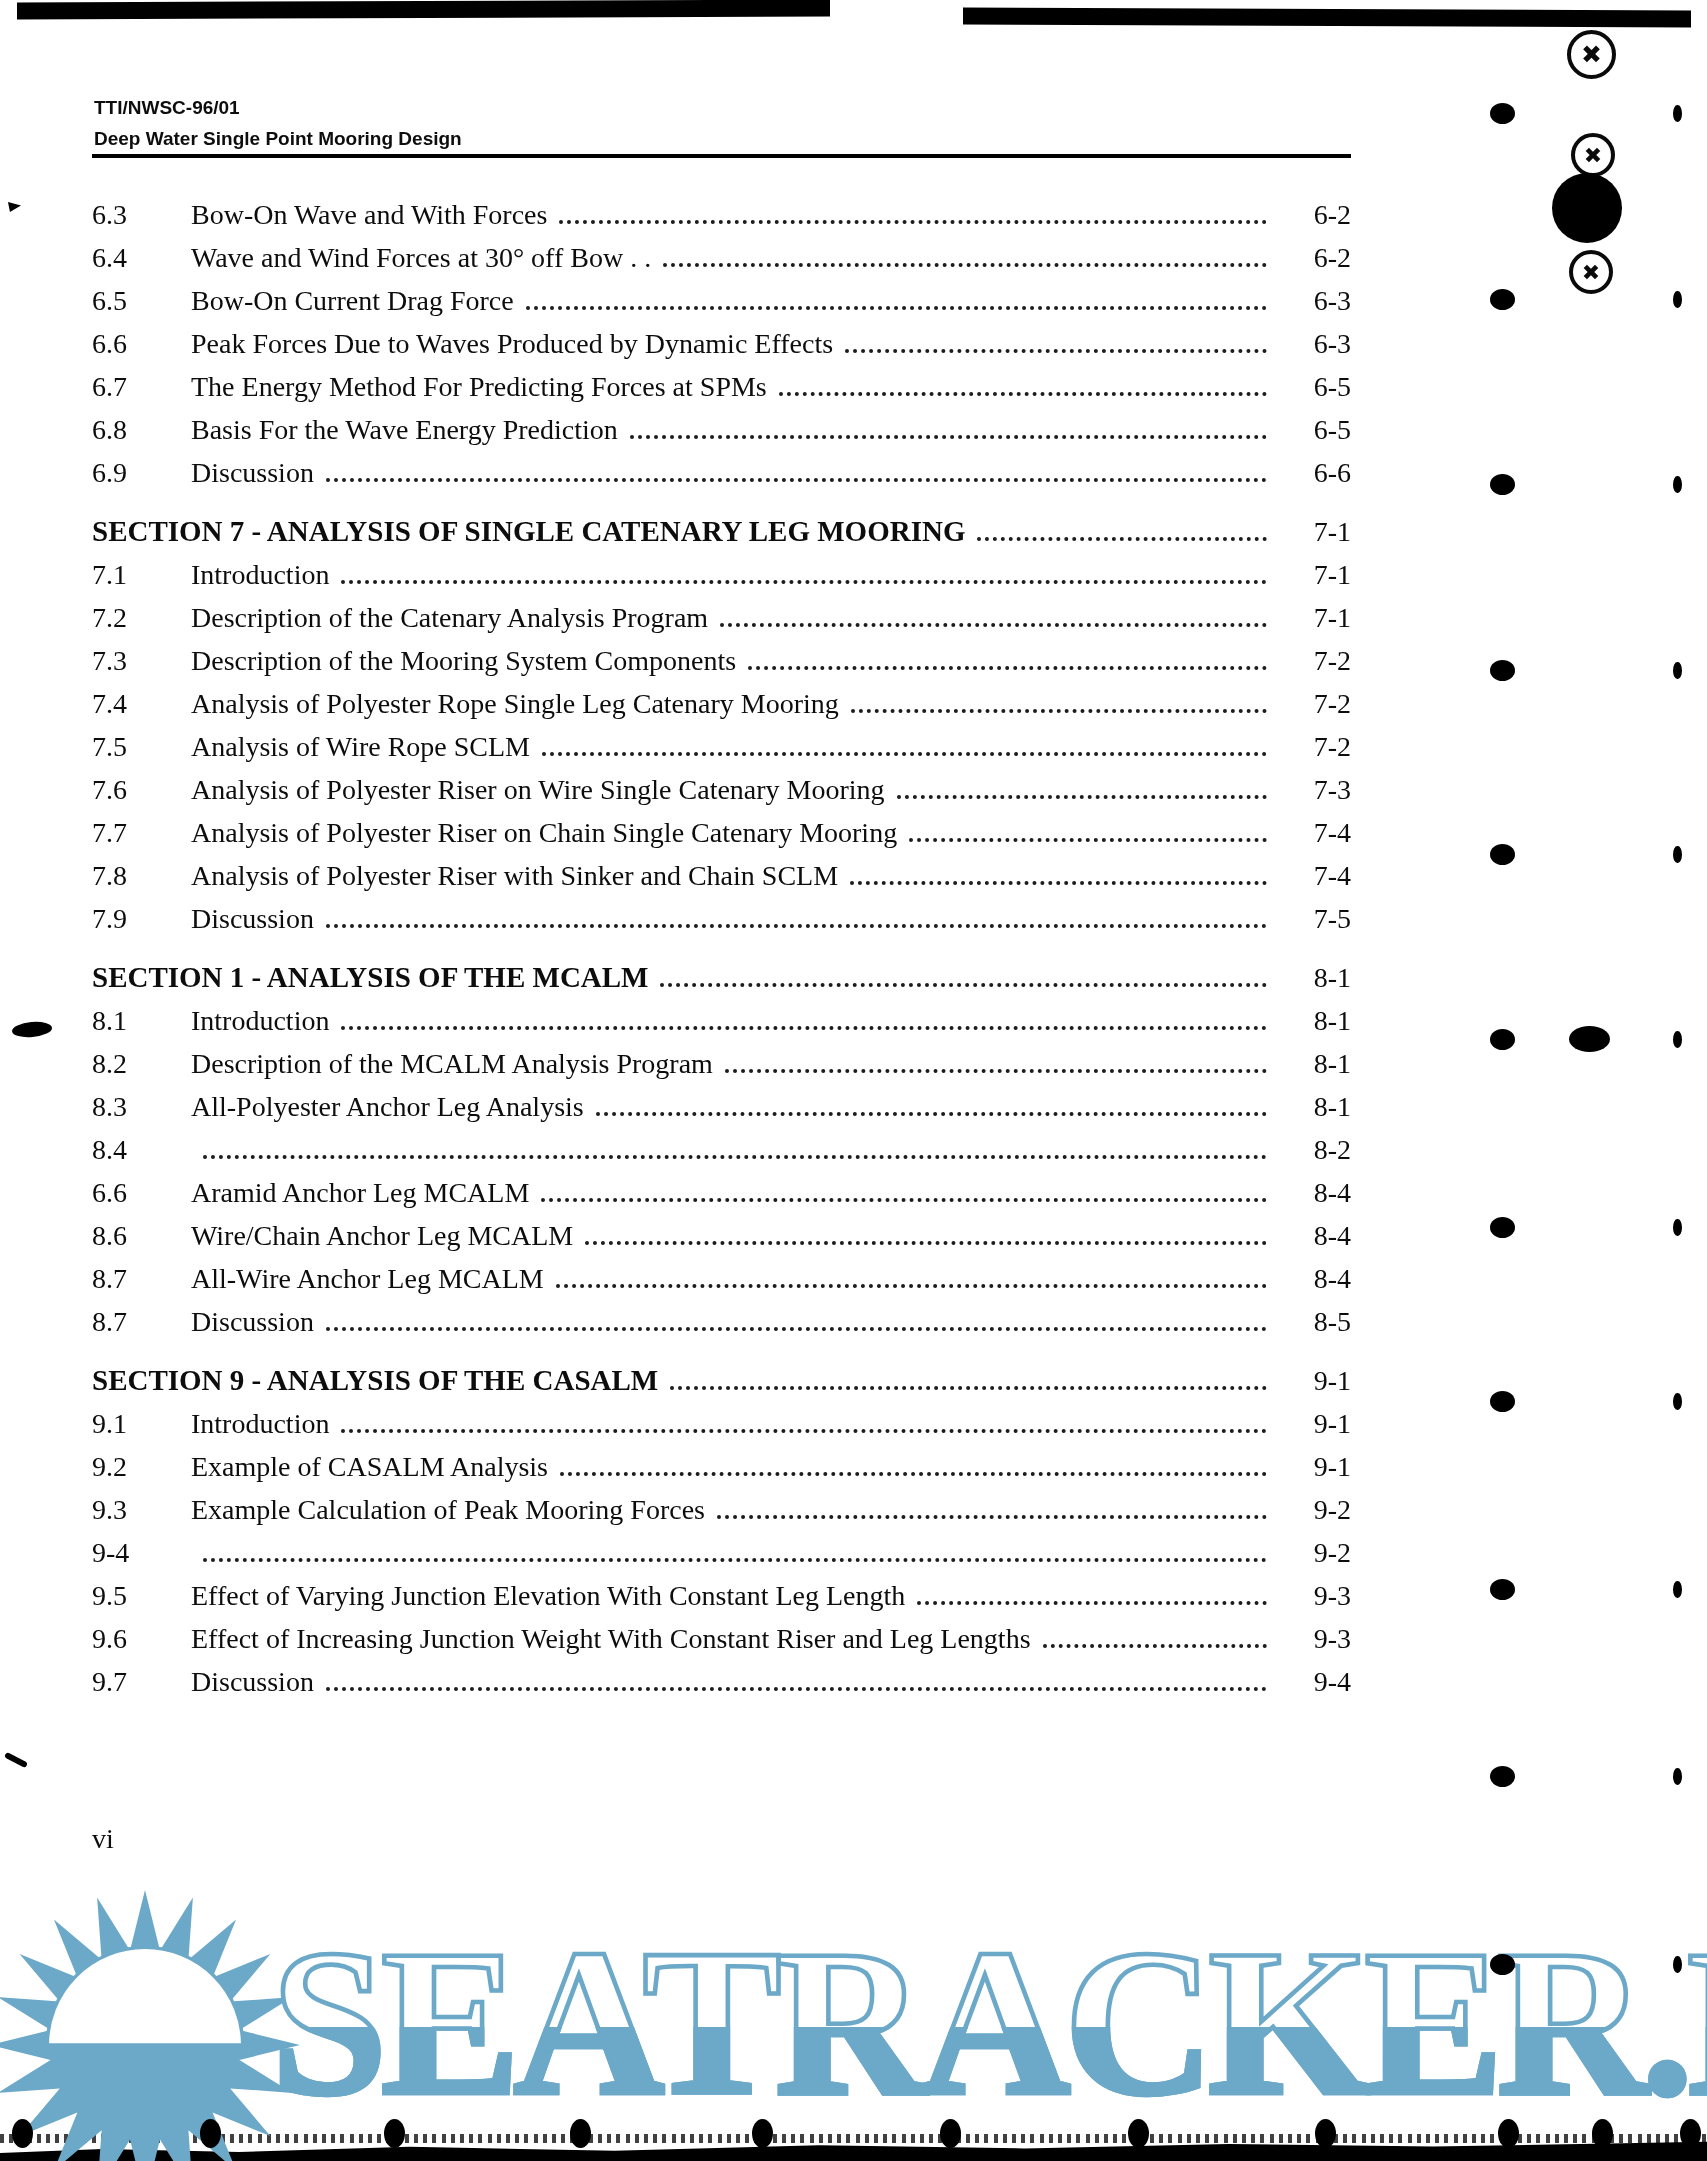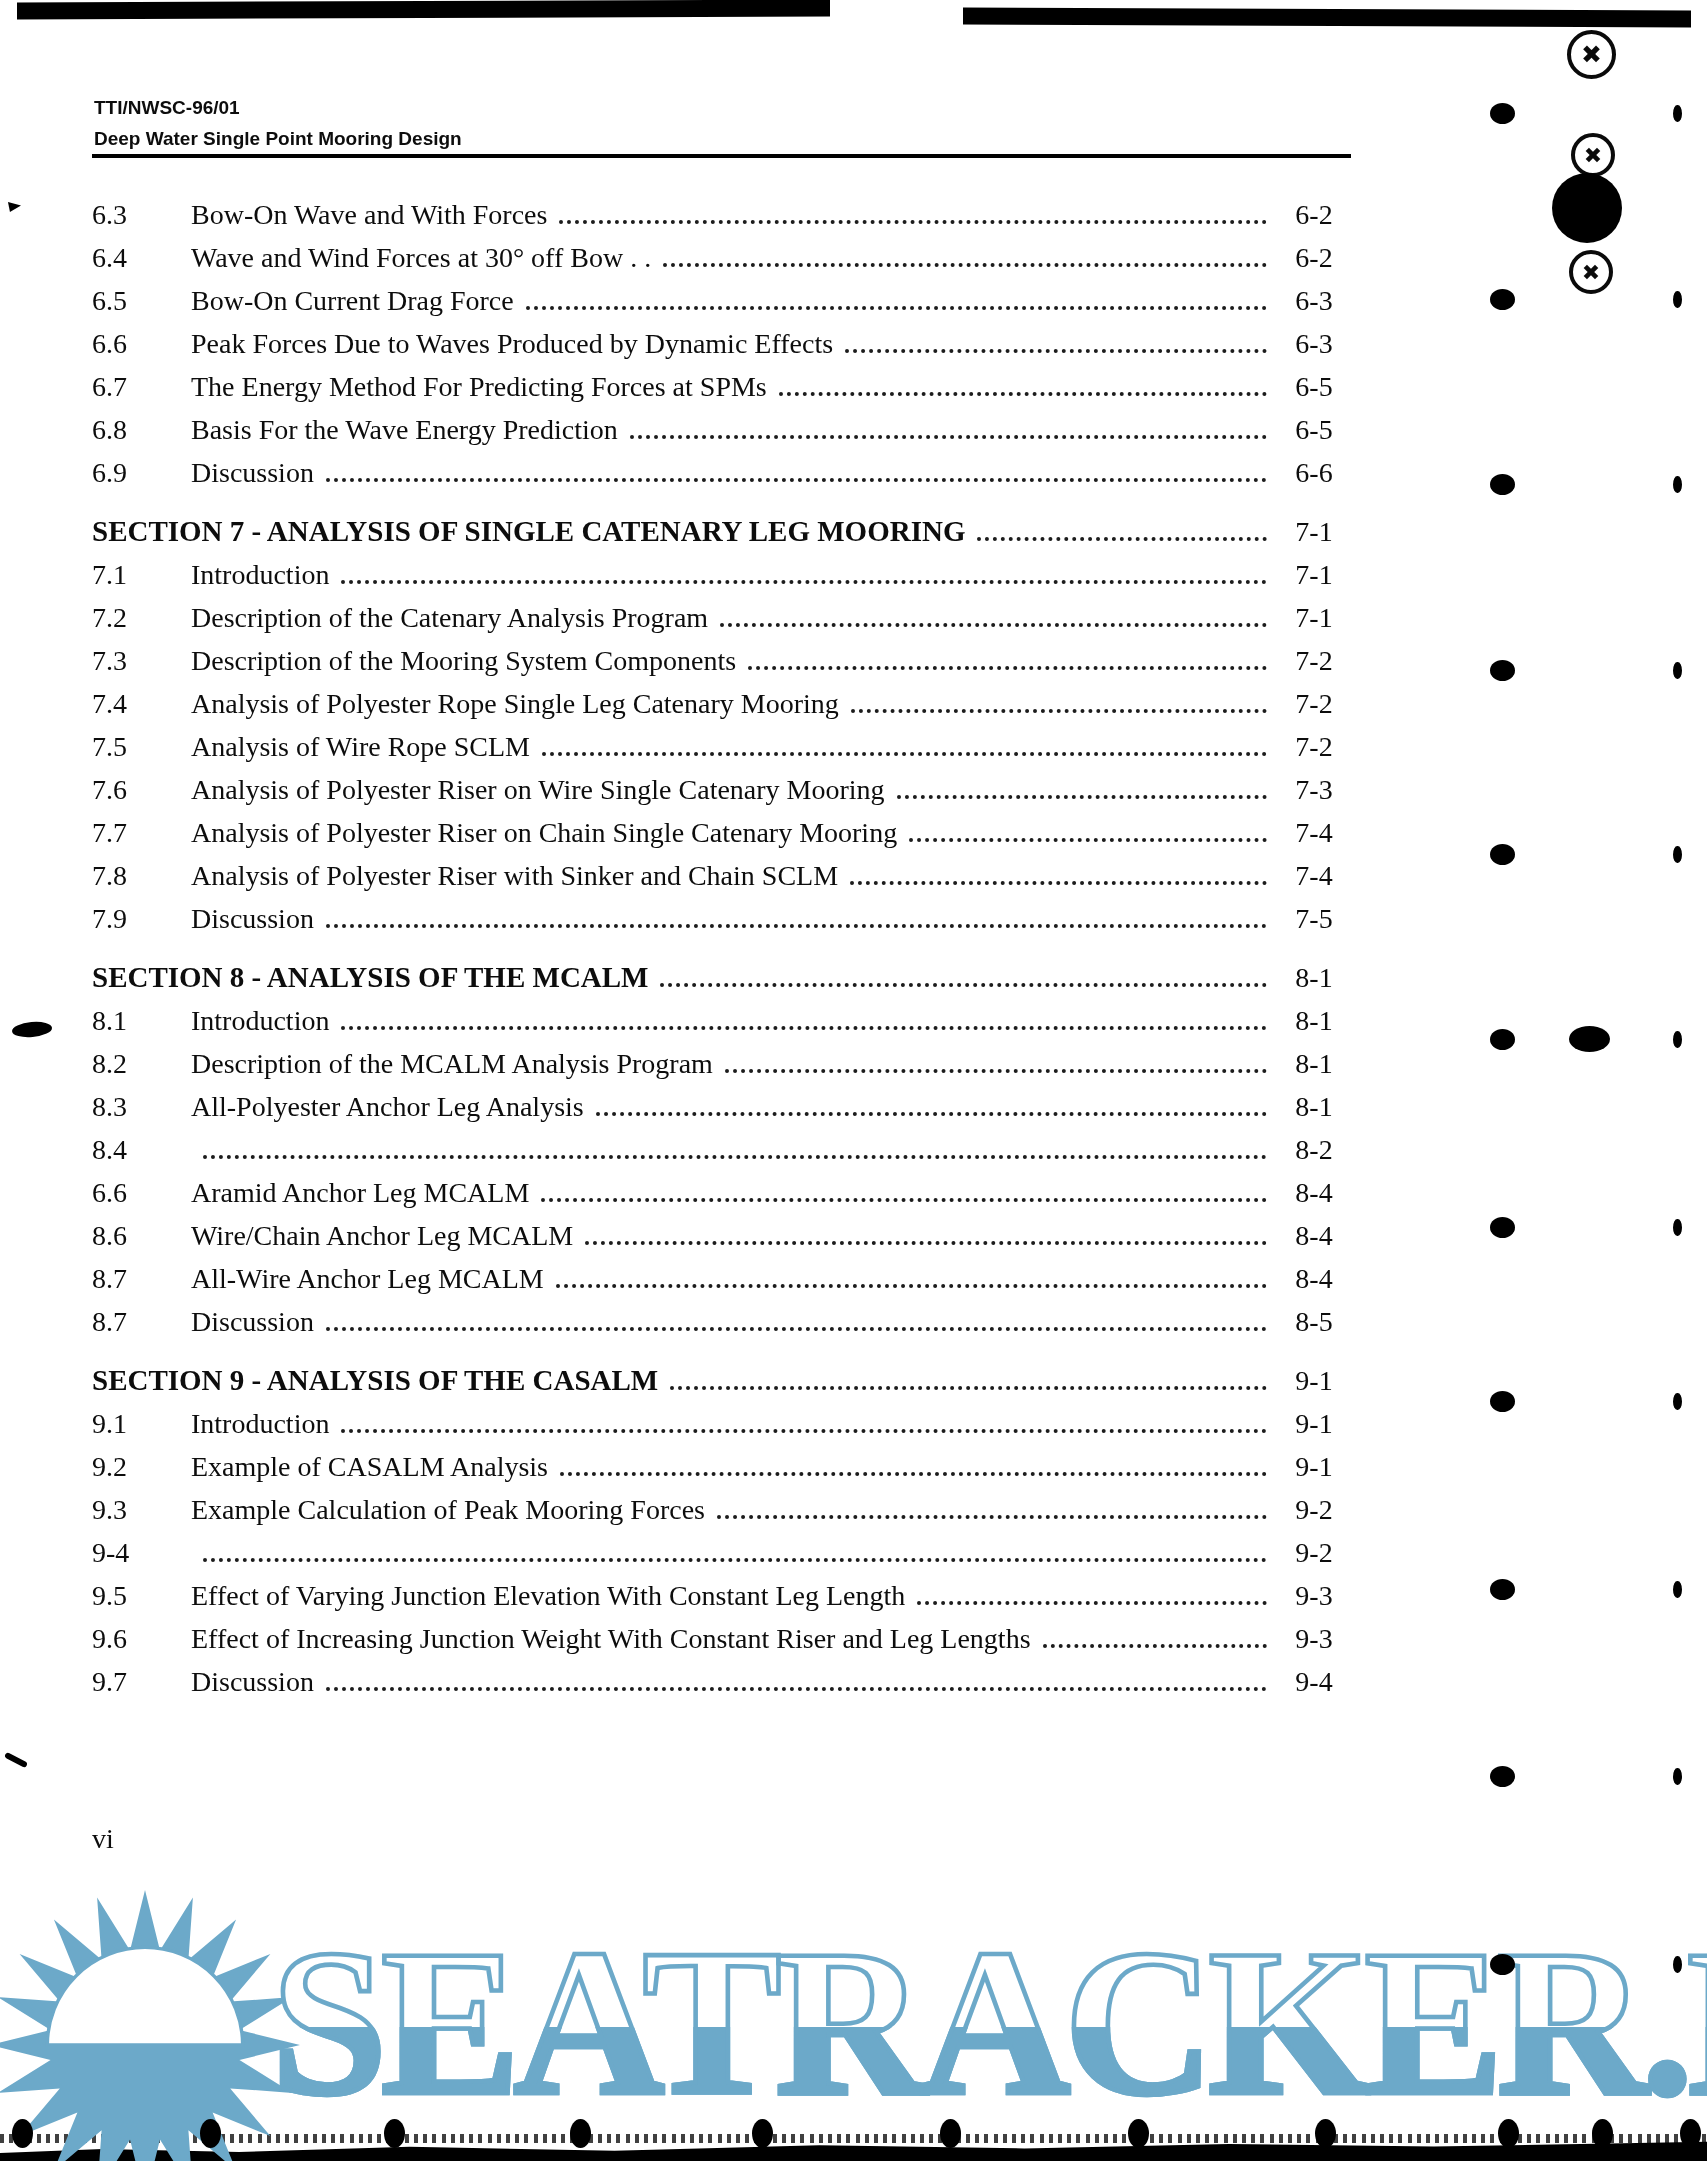--- a/index.html
+++ b/index.html
@@ -24,7 +24,7 @@
   .row .title{font-size:28px;white-space:nowrap;}
   .row.heading .title{font-weight:bold;font-size:29px;}
   .row .dots{flex:1;min-width:26px;border-bottom:4px dotted #1c1c1c;margin:0 10.5px 6.6px 12px;}
-  .row .page{width:74px;flex:none;font-size:28px;text-align:center;}
+  .row .page{width:74px;flex:none;font-size:28px;text-align:right;}
 
   .page-num{position:absolute;left:92px;top:1823px;width:1259px;text-align:left;font-size:28px;}
 

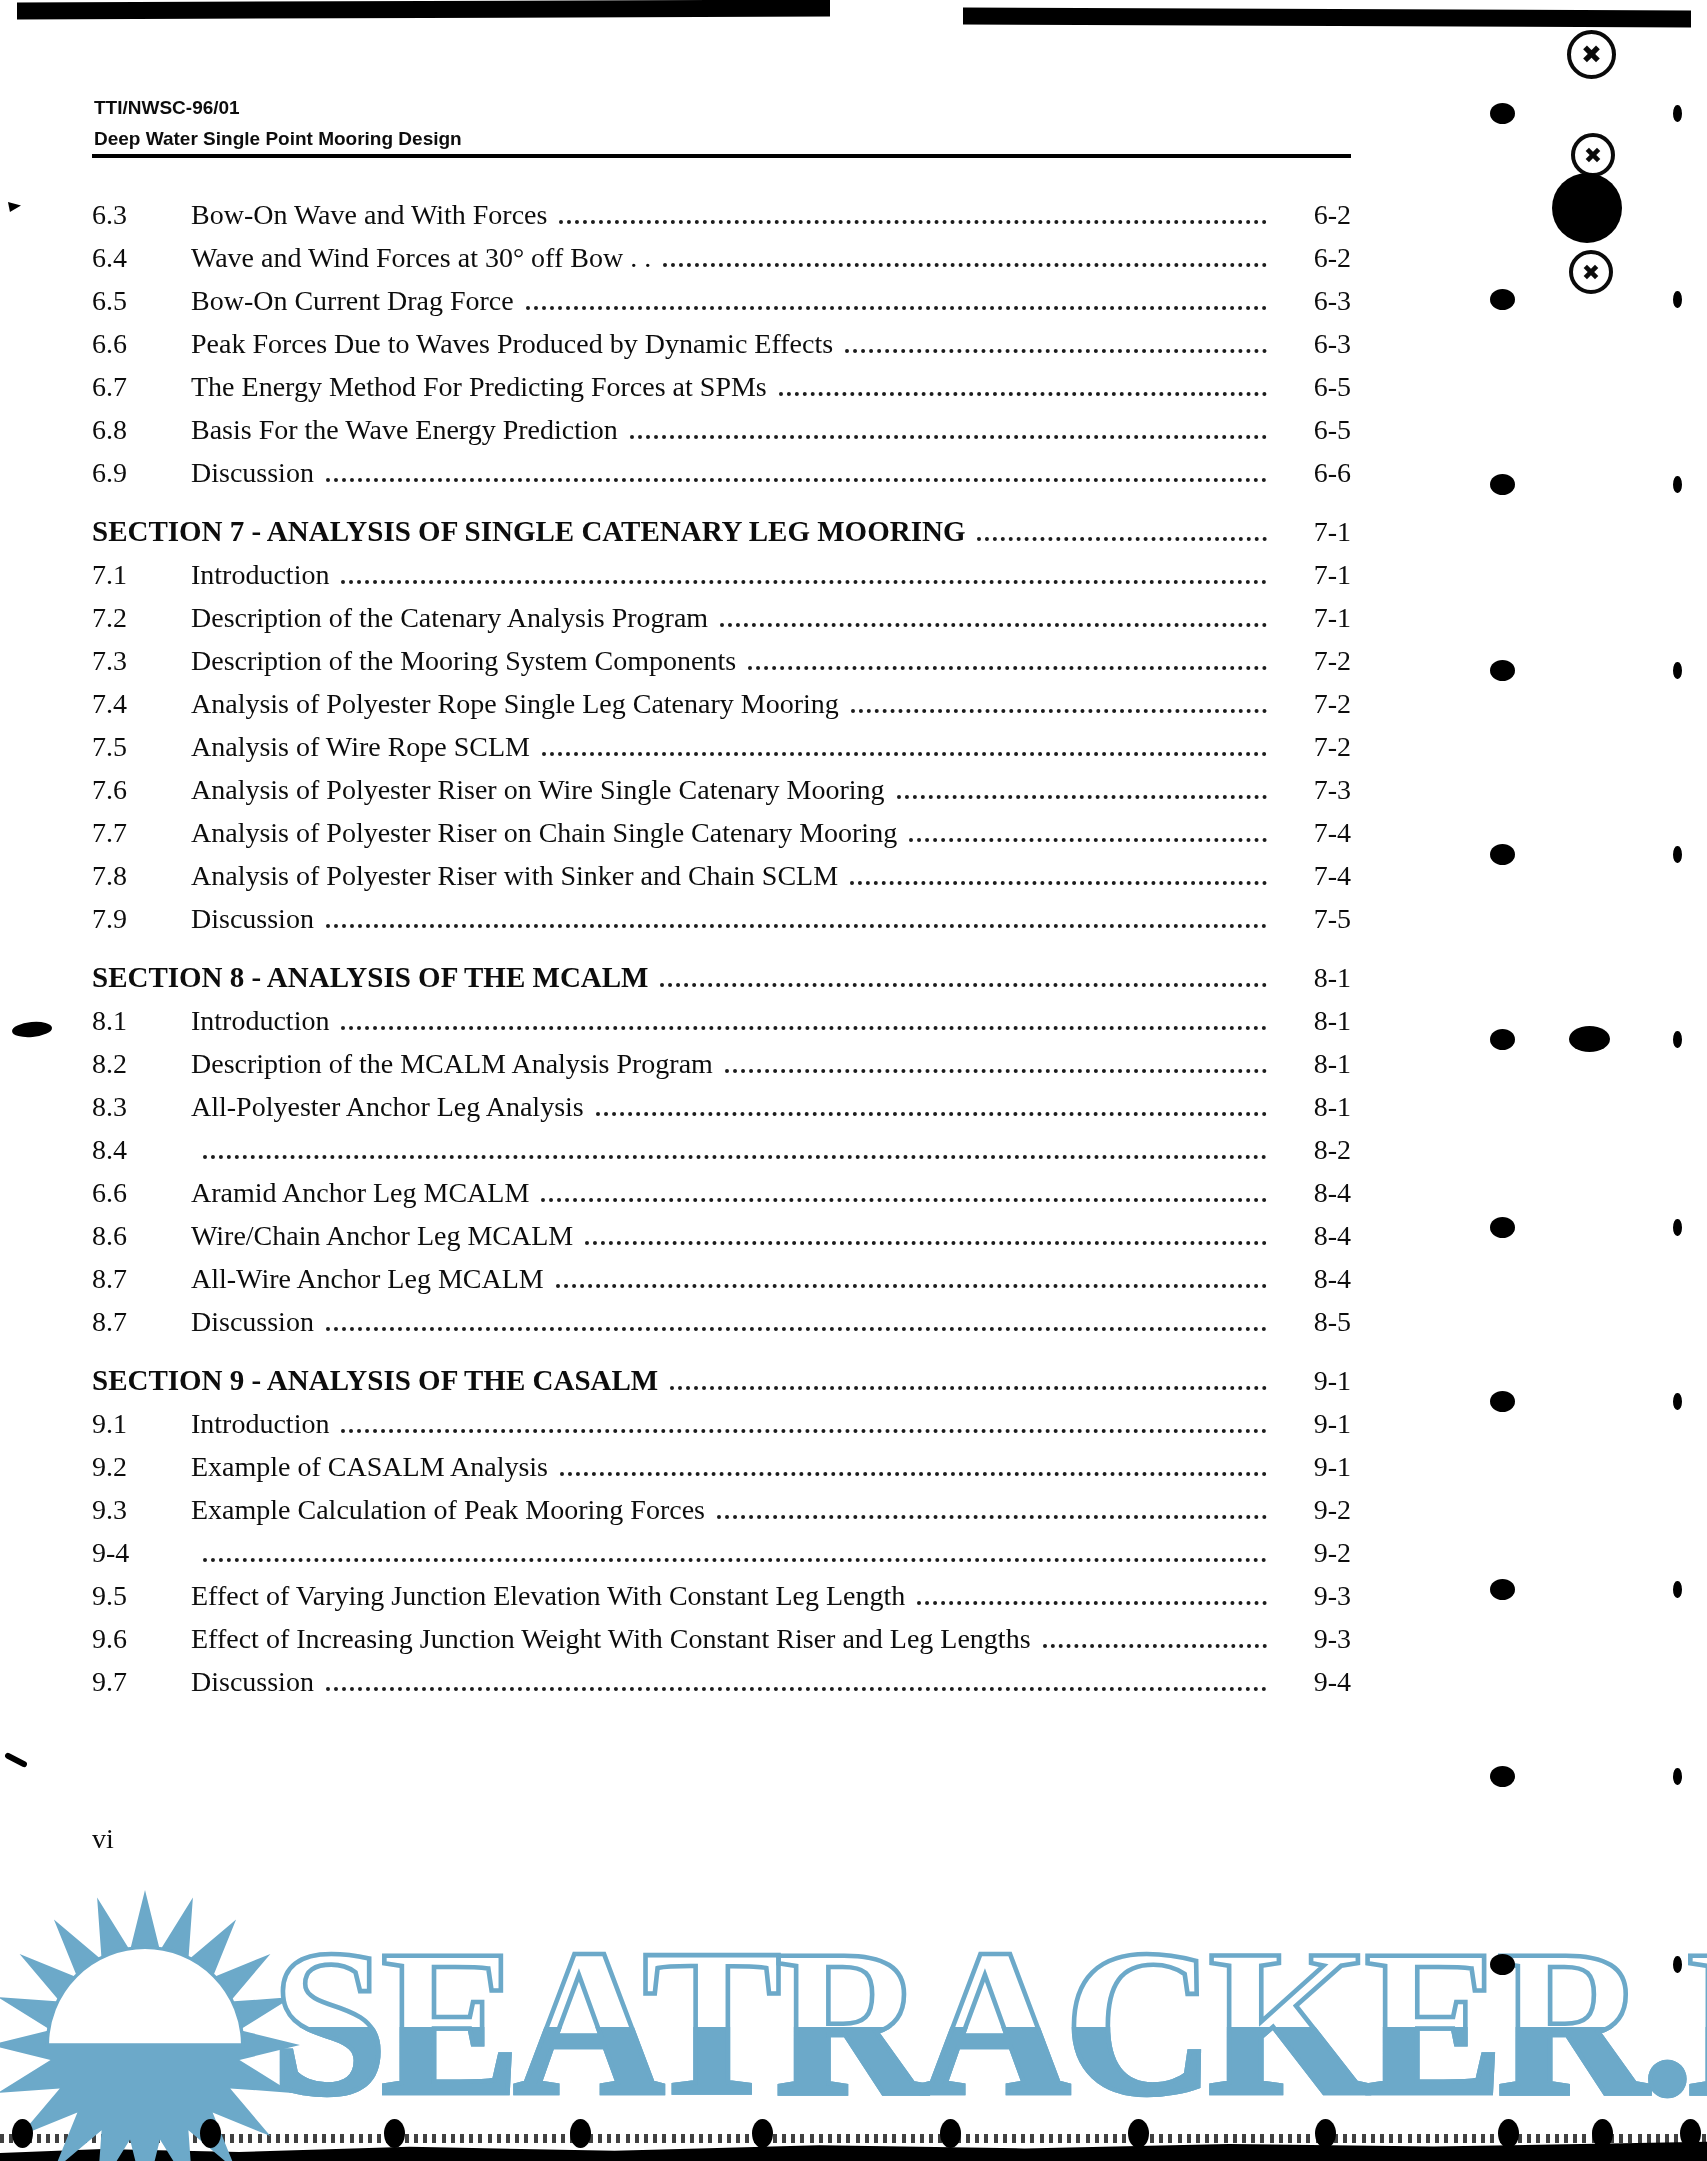--- a/index.html
+++ b/index.html
@@ -169,7 +169,7 @@
     </div>
     <div class="group with-heading">
       <div class="row heading">
-        <span class="title">SECTION 8 - ANALYSIS OF THE  MCALM</span>
+        <span class="title">SECTION 1 - ANALYSIS OF THE  MCALM</span>
         <span class="dots"></span>
         <span class="page">8-1</span>
       </div>

